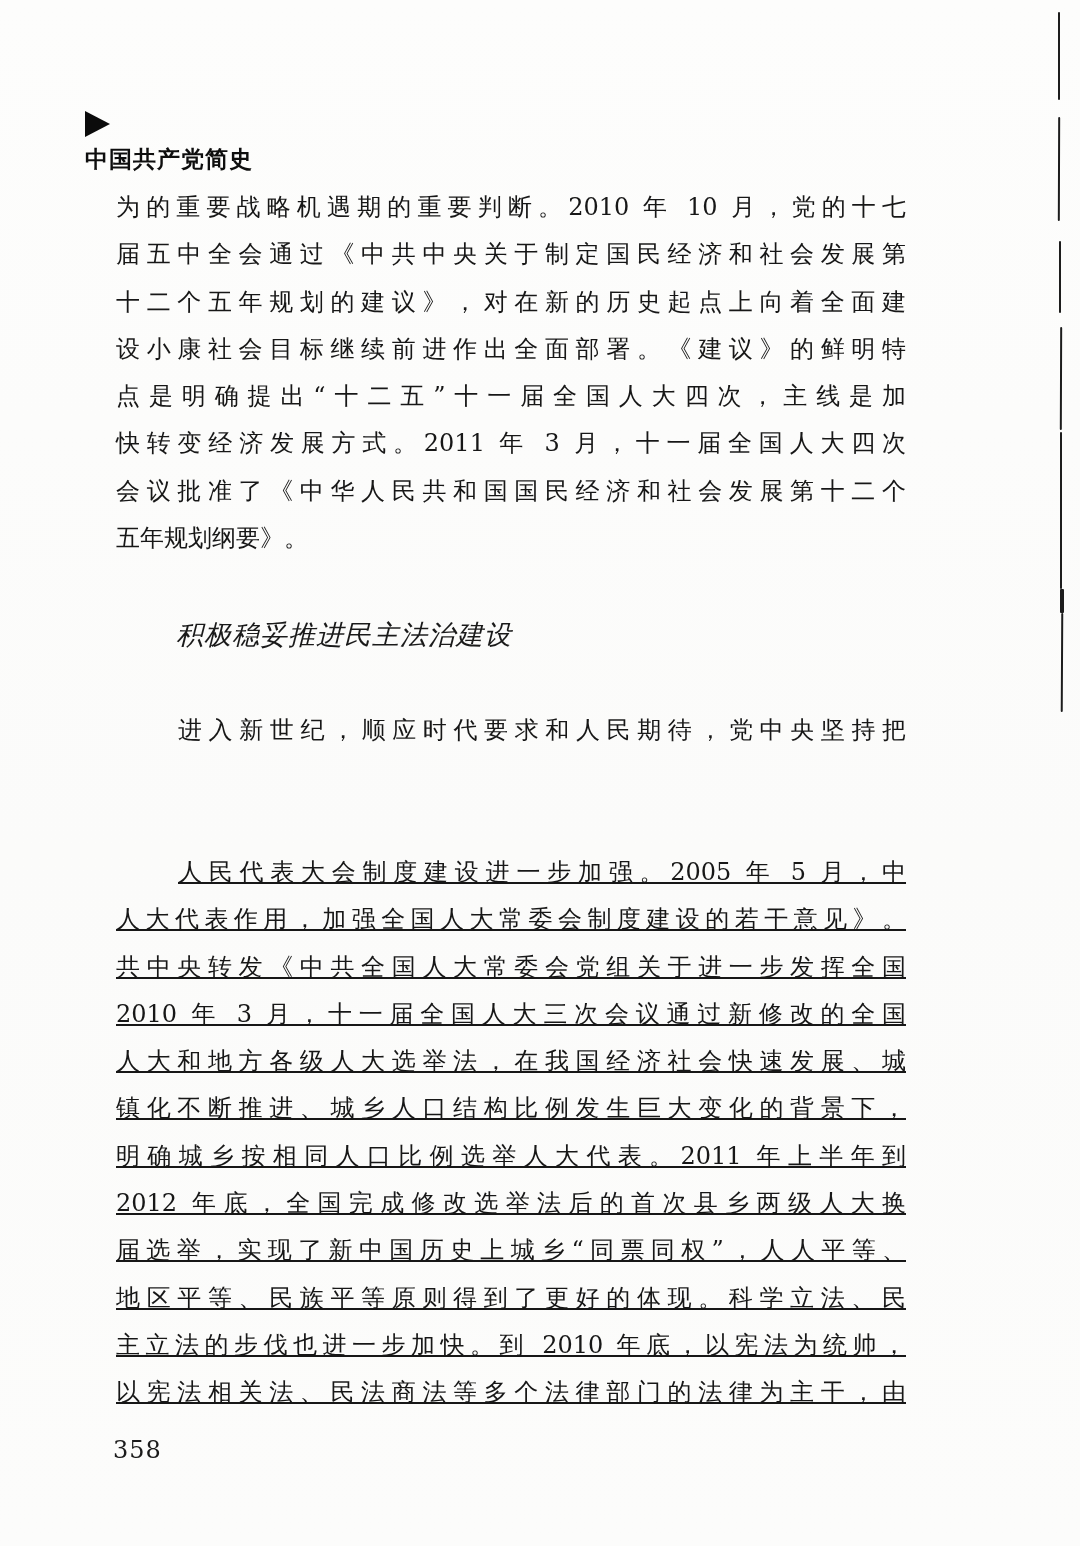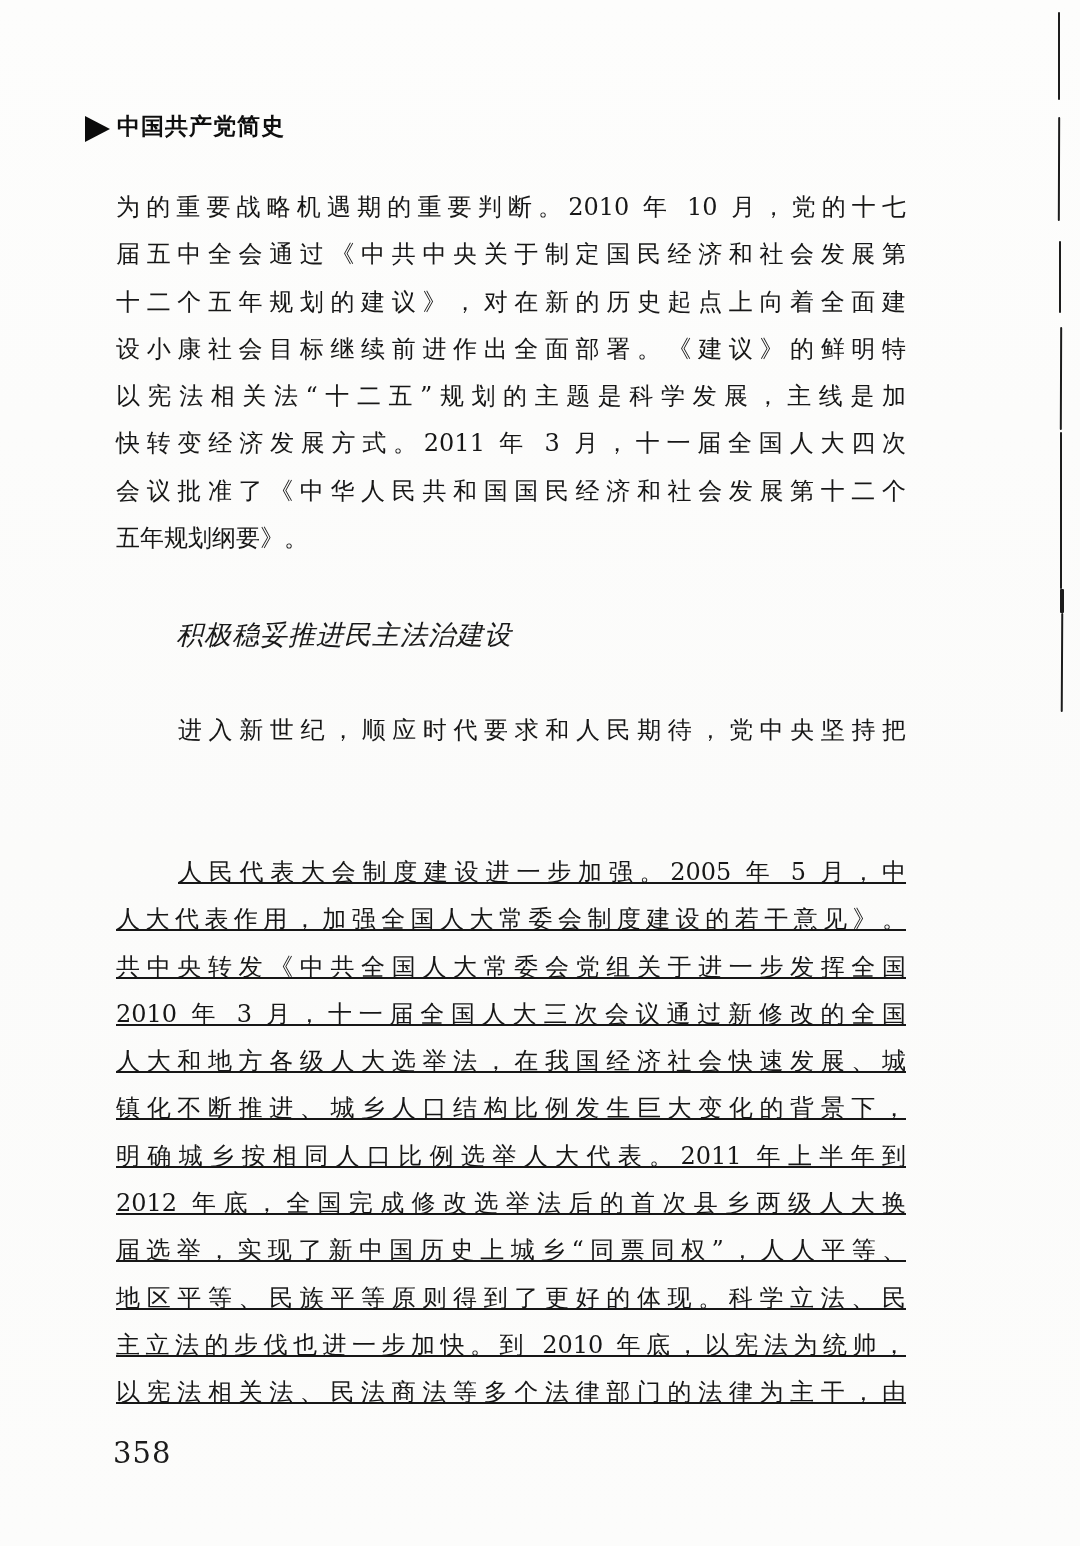--- a/index.html
+++ b/index.html
@@ -17,7 +17,7 @@
   
   .running-header{
     position:absolute;left:85px;top:111px;
-    display:flex;align-items:flex-end;gap:7px;
+    display:flex;align-items:flex-start;gap:7px;flex-direction:column;
   }
   .tri{
     width:0;height:0;

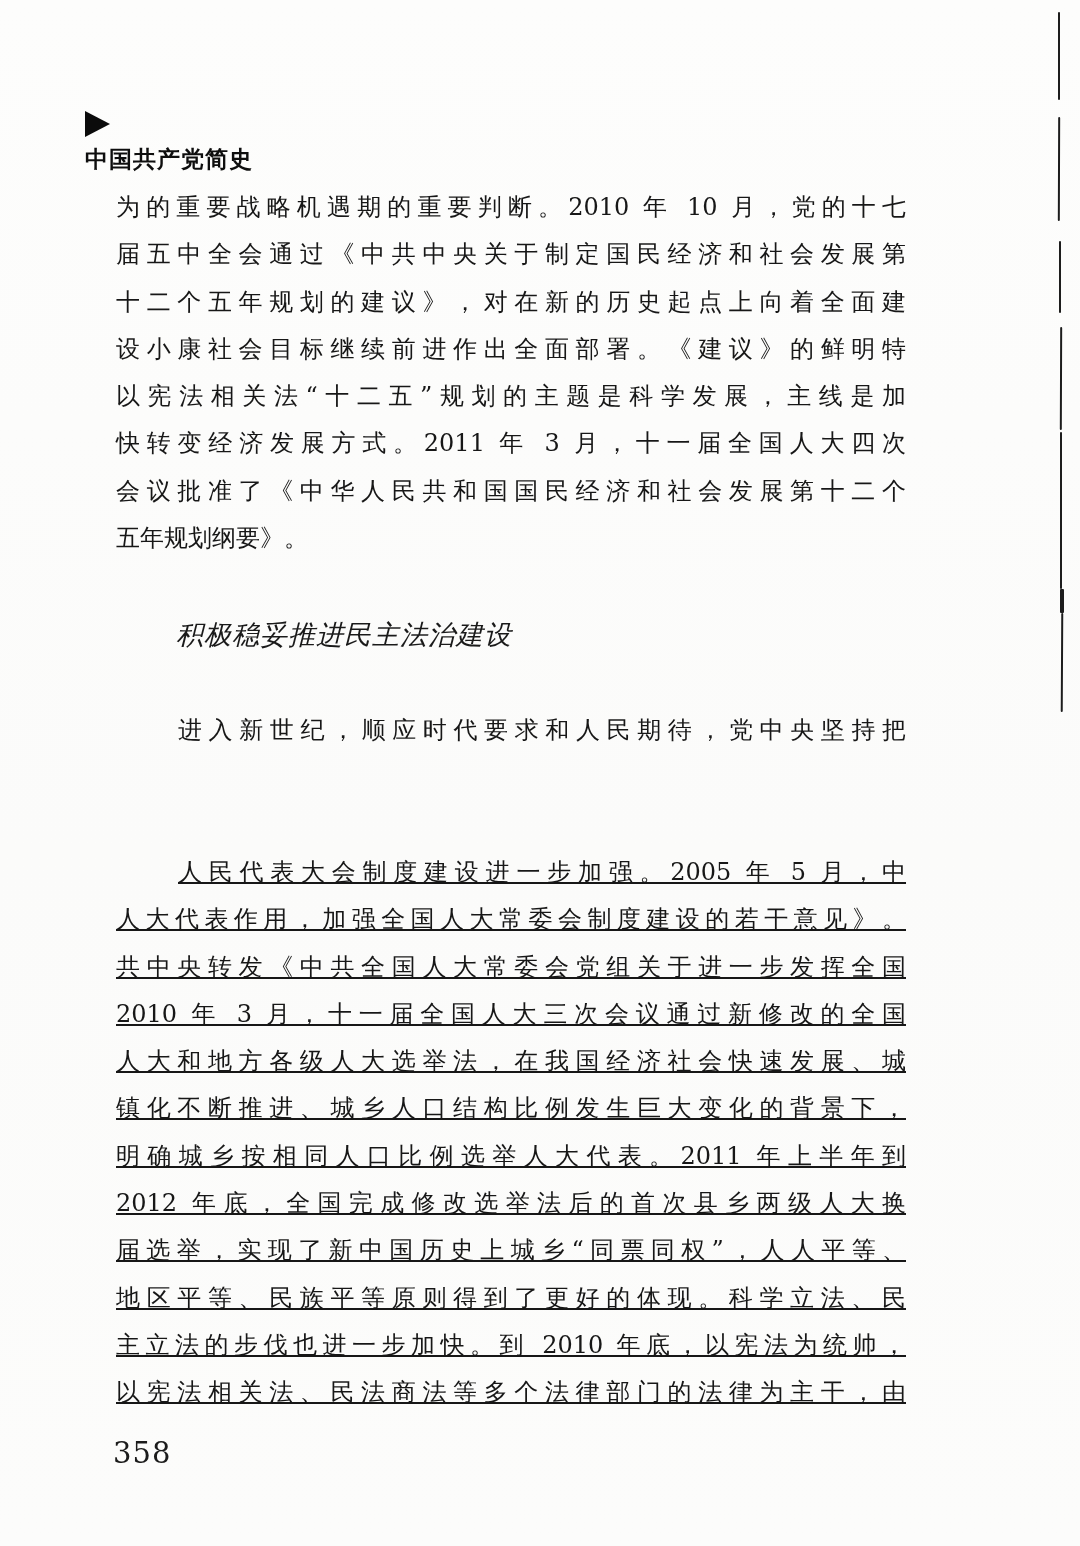--- a/index.html
+++ b/index.html
@@ -89,7 +89,7 @@
     <span class="line">届五中全会通过《中共中央关于制定国民经济和社会发展第</span>
     <span class="line">十二个五年规划的建议》，对在新的历史起点上向着全面建</span>
     <span class="line">设小康社会目标继续前进作出全面部署。《建议》的鲜明特</span>
-    <span class="line">以宪法相关法“十二五”规划的主题是科学发展，主线是加</span>
+    <span class="line">点是明确提出“十二五”十一届全国人大四次，主线是加</span>
     <span class="line">快转变经济发展方式。2011 年 3 月，十一届全国人大四次</span>
     <span class="line">会议批准了《中华人民共和国国民经济和社会发展第十二个</span>
     <span class="line end">五年规划纲要》。</span>

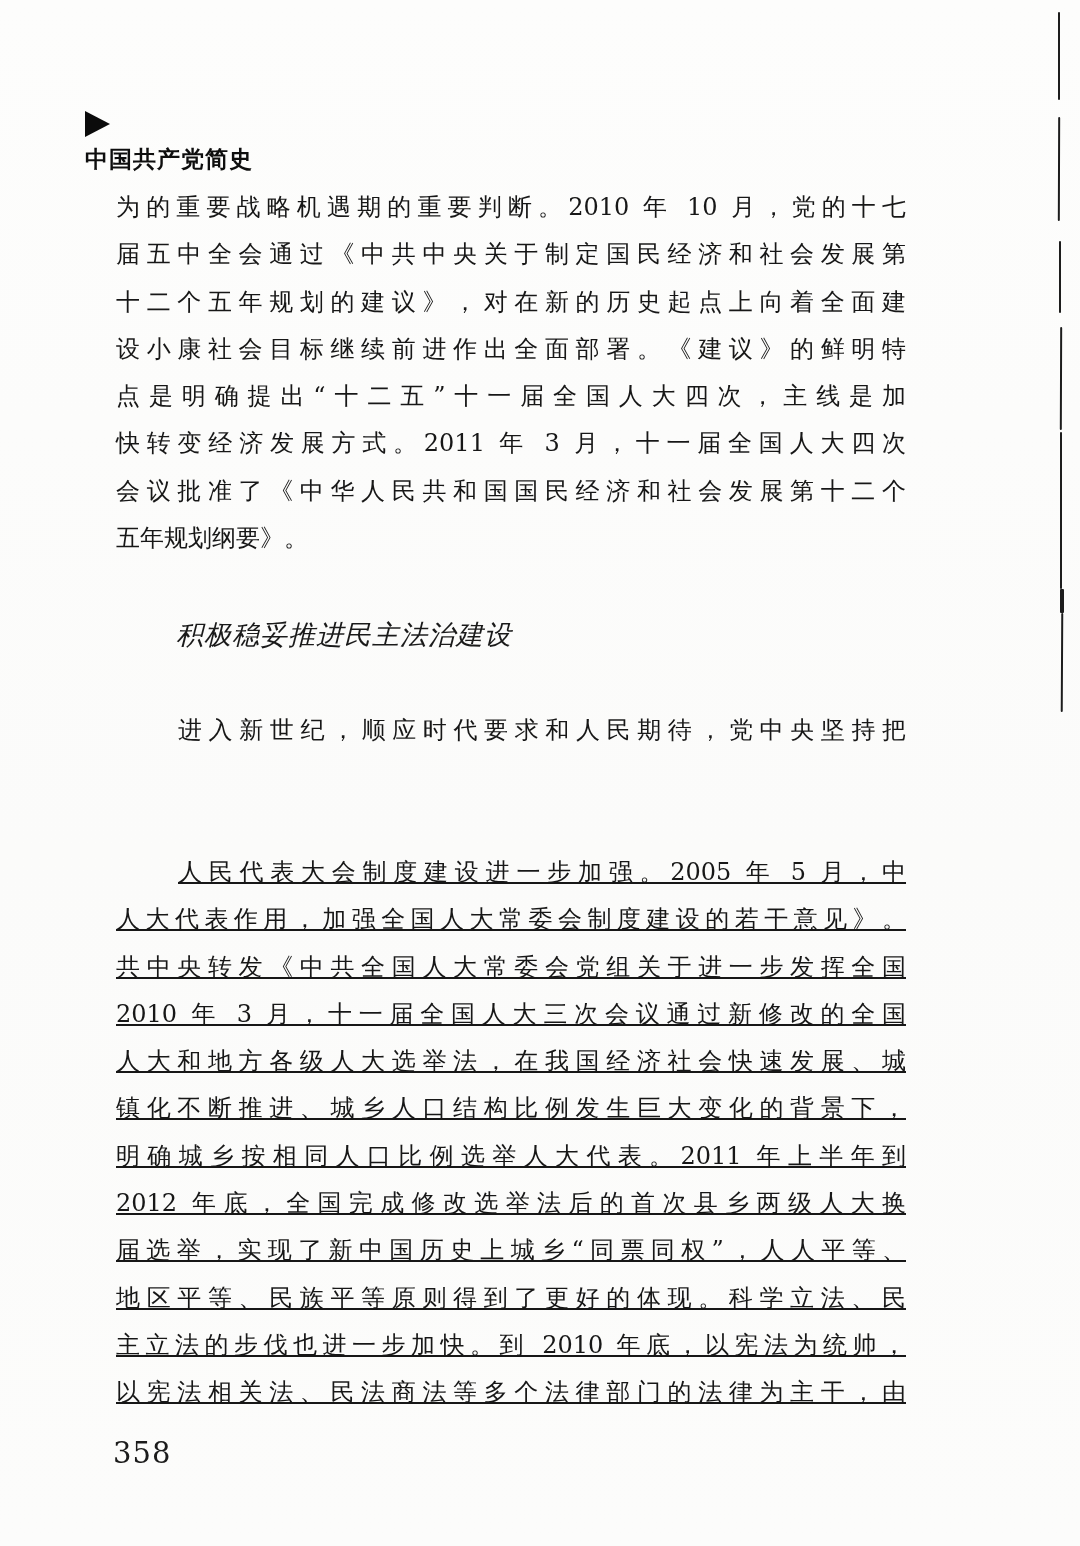--- a/index.html
+++ b/index.html
@@ -61,7 +61,7 @@
   
   .page-number{
     position:absolute;left:113px;top:1436px;
-    font-size:29px;letter-spacing:1px;color:#1b1b1b;
+    font-size:24px;letter-spacing:1px;color:#1b1b1b;
   }
 
   

